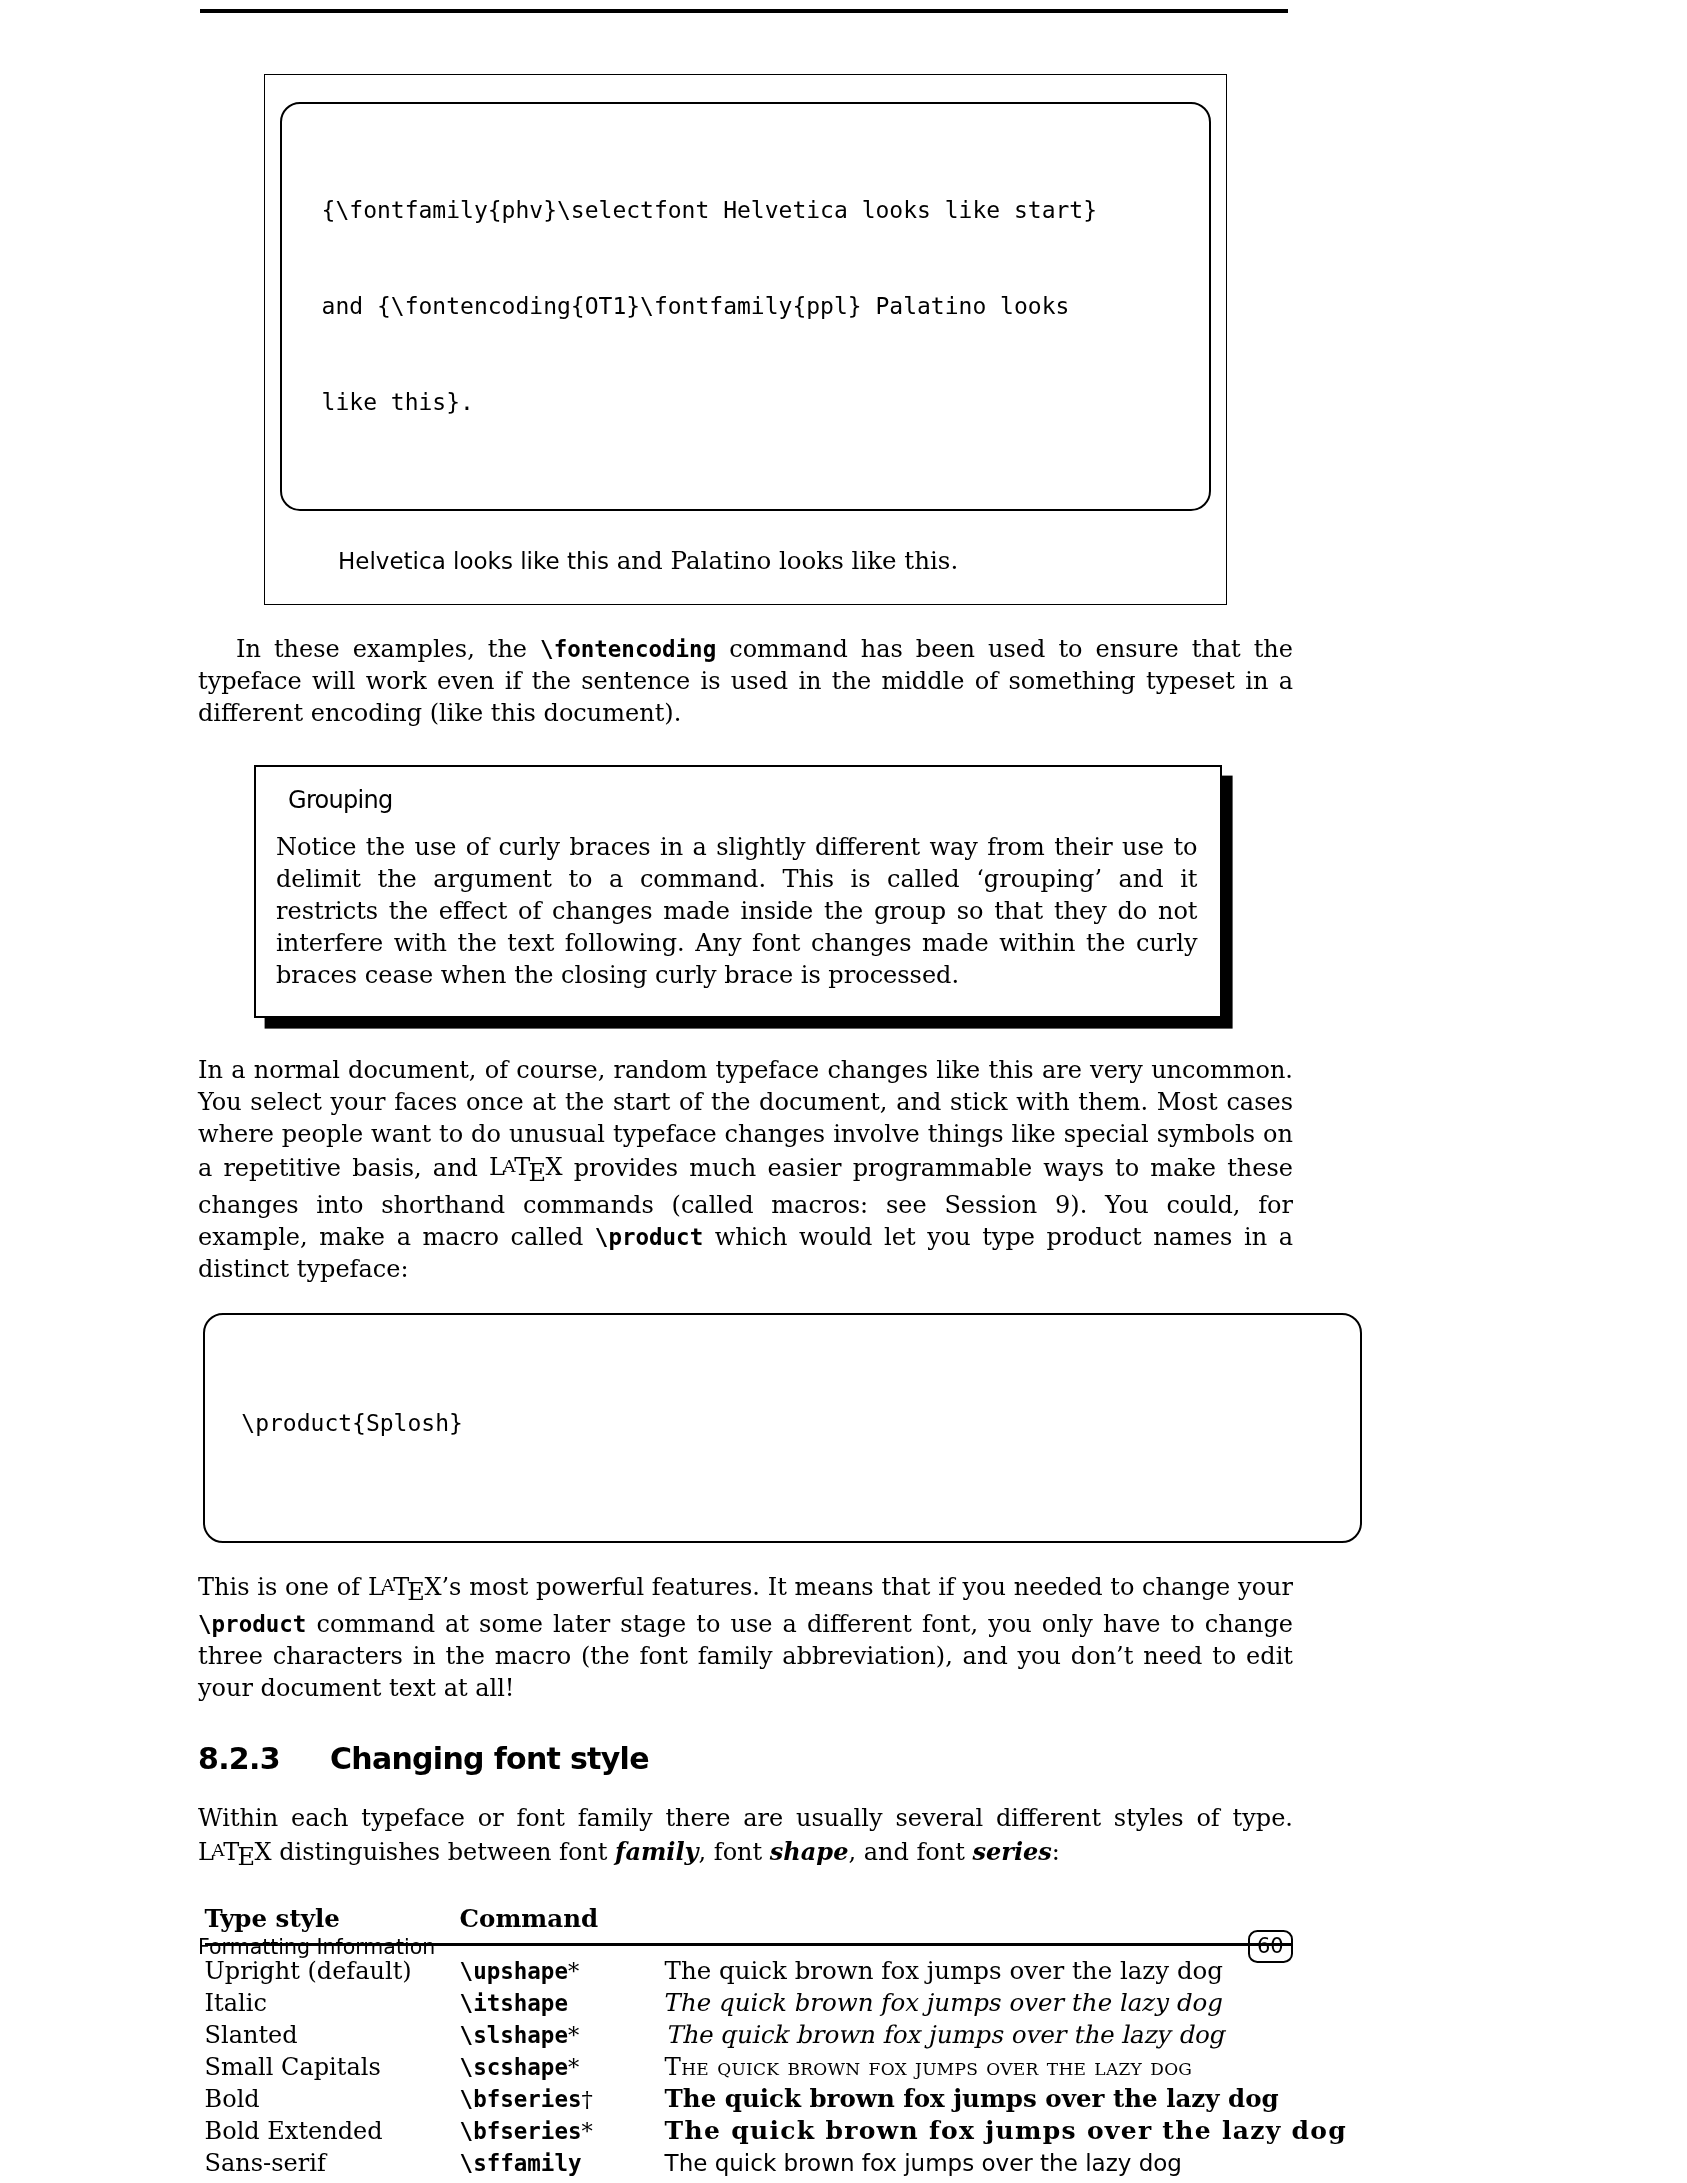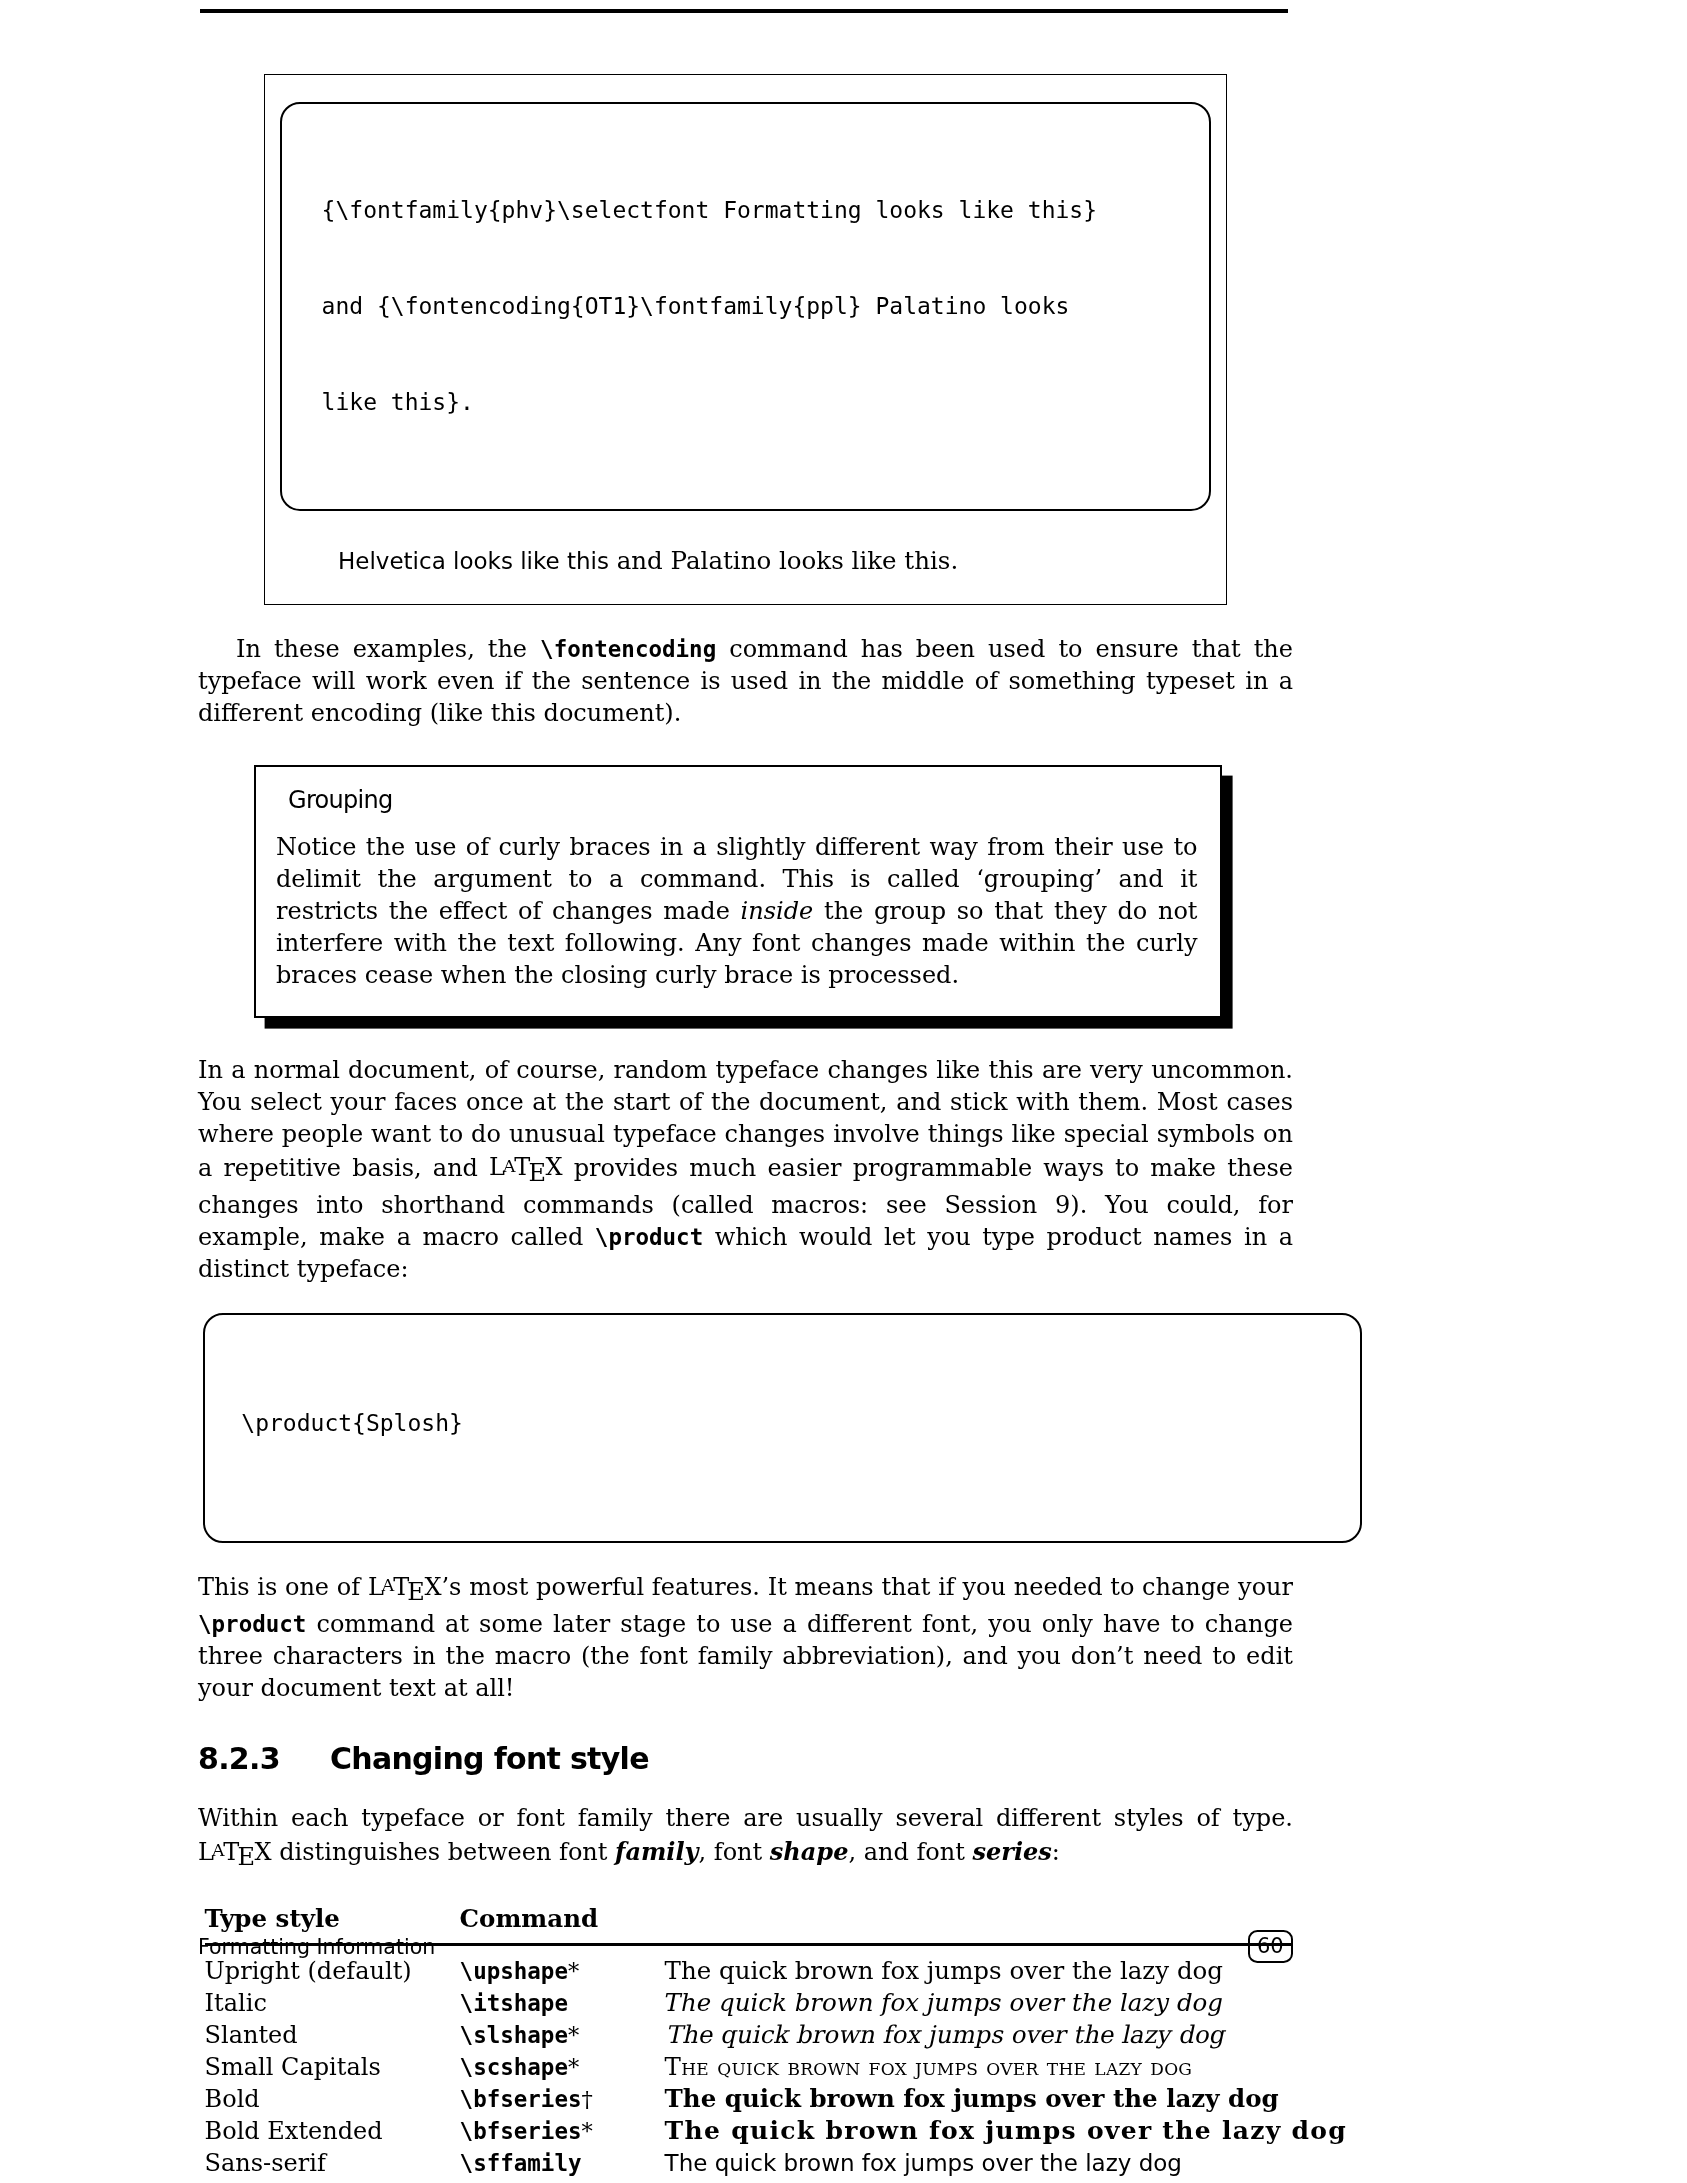--- a/index.html
+++ b/index.html
@@ -119,7 +119,7 @@
 
     <div class="example-outer">
       <div class="code-round">
-        <div class="code-line">{\fontfamily{phv}\selectfont Formatting looks like this}</div>
+        <div class="code-line">{\fontfamily{phv}\selectfont Helvetica looks like start}</div>
         <div class="code-line">and {\fontencoding{OT1}\fontfamily{ppl} Palatino looks</div>
         <div class="code-line">like this}.</div>
       </div>

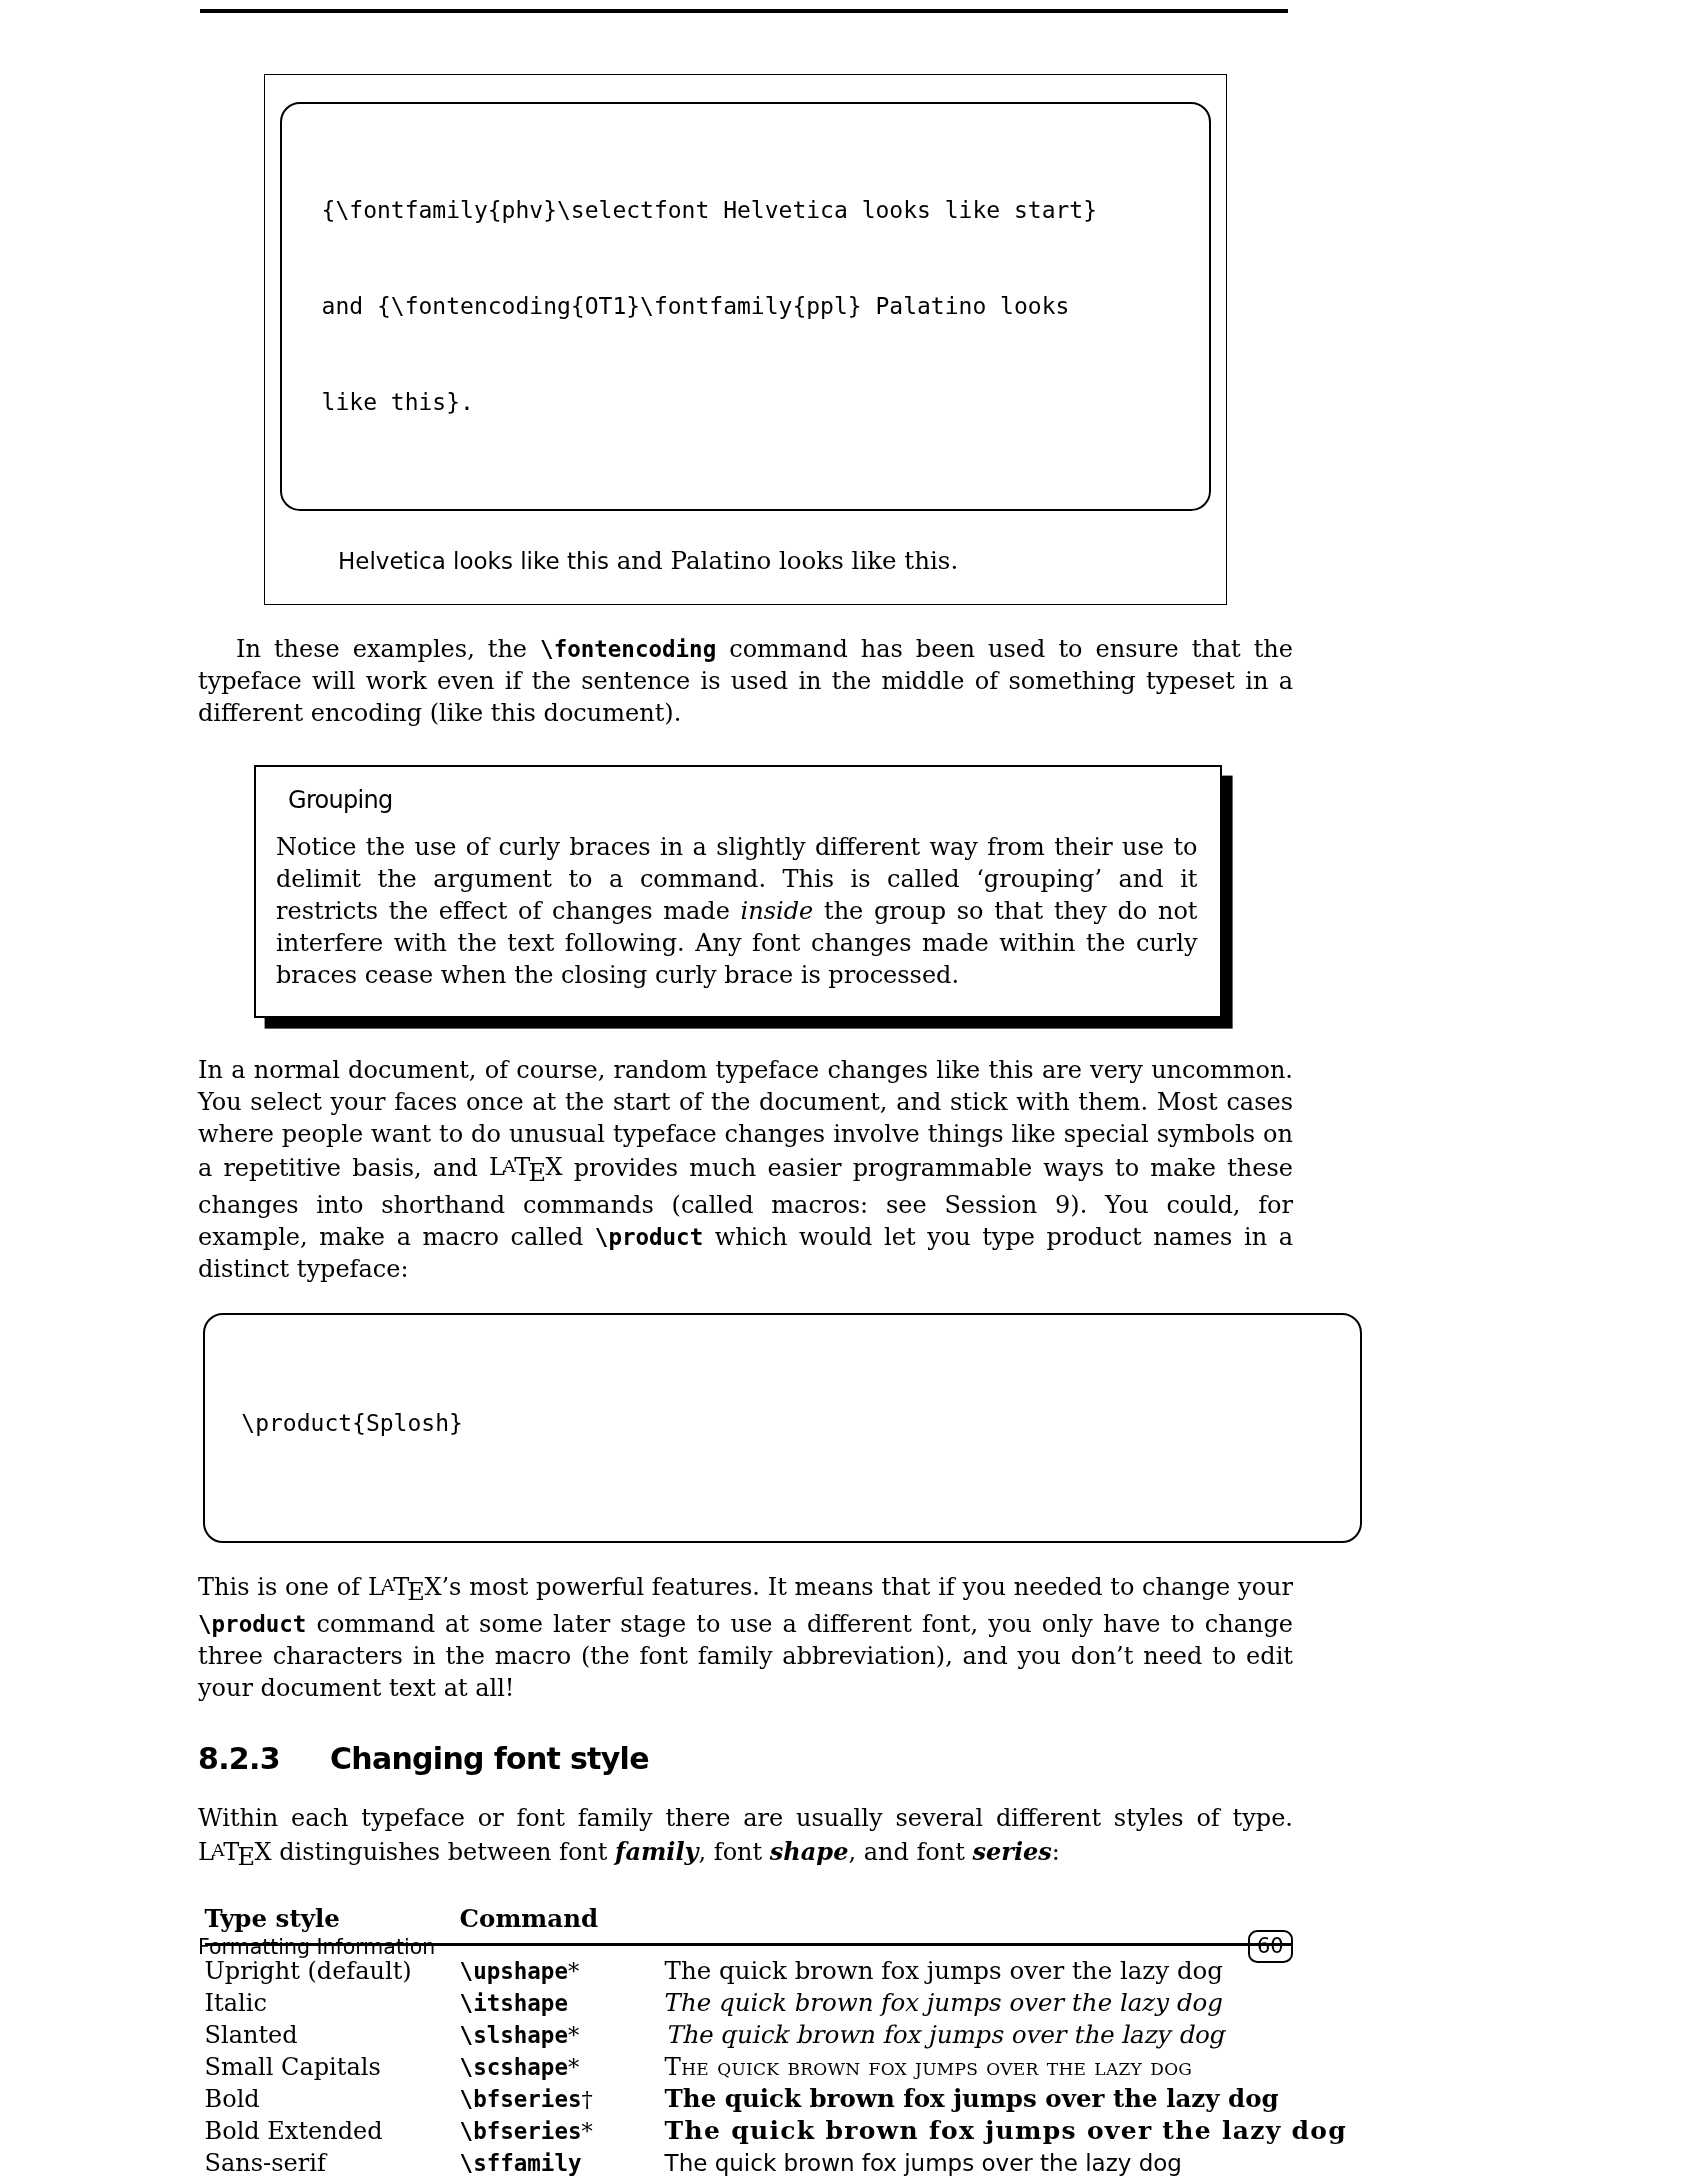--- a/index.html
+++ b/index.html
@@ -71,7 +71,7 @@
 
   
   .seg-mono-bold{font-family:"DejaVu Sans Mono", monospace;font-weight:bold;font-size:22.5px;}
-  .seg-italic{font-style:italic;margin-top:42px;}
+  .seg-italic{margin-top:42px;}
   .seg-bold-italic{font-weight:bold;font-style:italic;}
   .lx-a{font-size:0.72em;vertical-align:0.22em;margin:0 -0.06em 0 -0.12em;}
   .lx-e{vertical-align:-0.21em;margin:0 -0.02em 0 -0.08em;}

